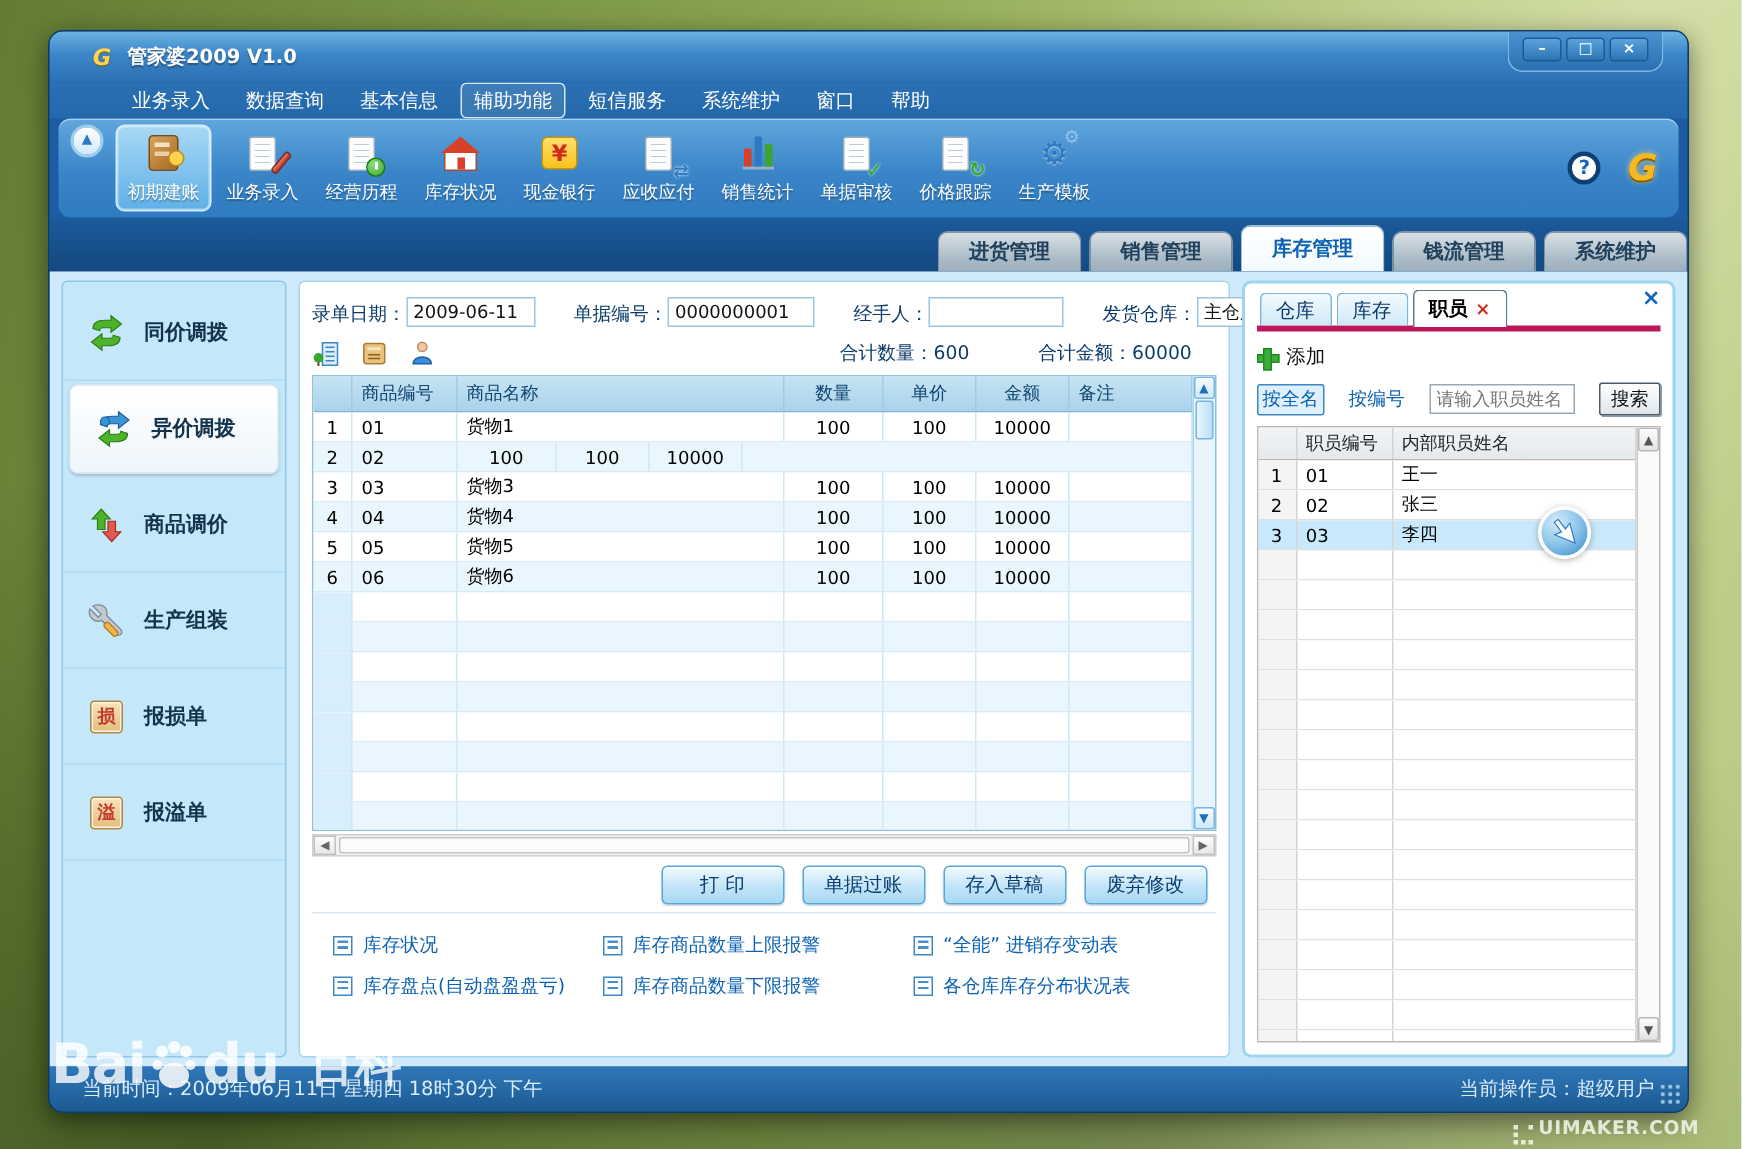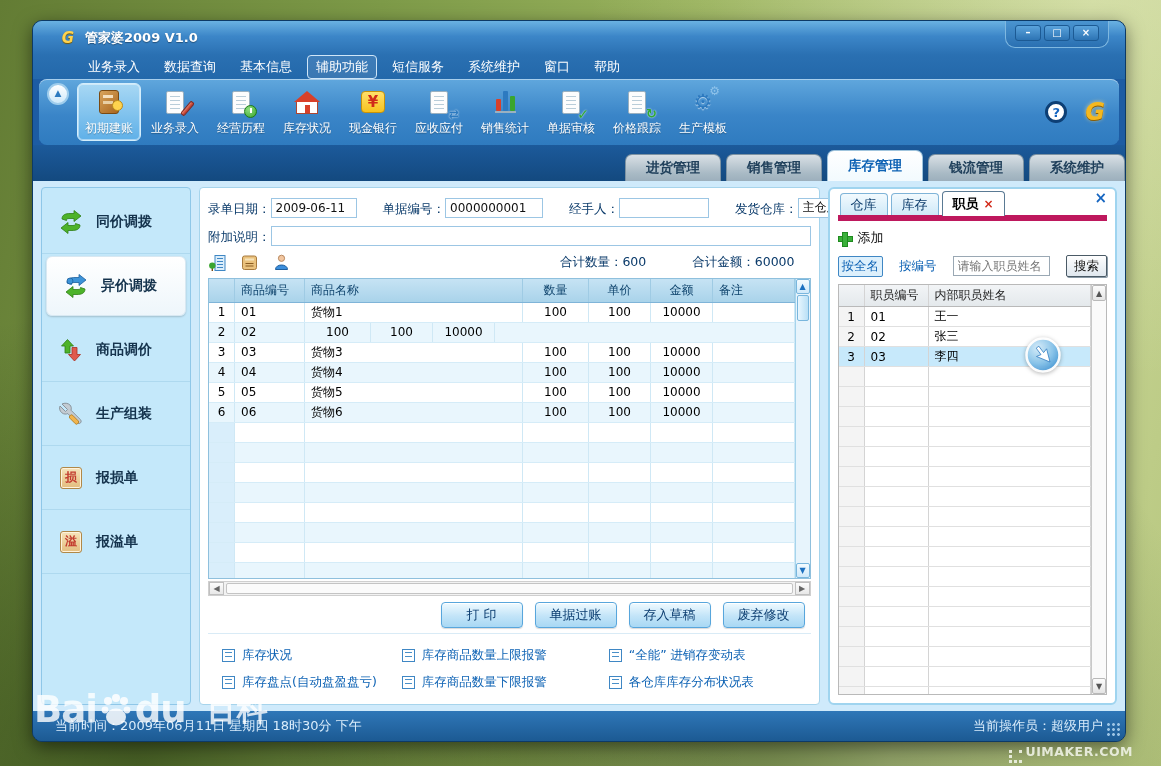--- a/index.html
+++ b/index.html
@@ -152,7 +152,7 @@
   .right-panel { flex:0 0 262px; background:#fff; border:2px solid #9fd4ef; border-radius:6px; position:relative;
     display:flex; flex-direction:column; padding:4px 8px 8px; }
   .rp-close { position:absolute; top:2px; right:8px; color:#1565c0; font-weight:bold; font-size:15px; line-height:1; }
-  .rp-tabs { display:flex; align-items:flex-end; gap:3px; height:26px; margin-top:2px; border-bottom:6px solid #be185d; padding-left:2px; }
+  .rp-tabs { display:flex; align-items:flex-end; gap:3px; height:26px; margin-top:2px; border-bottom:4px solid #be185d; padding-left:2px; }
   .rtab { height:22px; padding:0 10px; display:flex; align-items:center; gap:5px; font-size:13px; color:#0a3a6a;
     background:linear-gradient(#f2fafe,#cfe9f8); border:1px solid #7fb4d8; border-bottom:none; border-radius:4px 4px 0 0; }
   .rtab.active { height:25px; background:#fff; border-color:#5a7a94; margin-bottom:-1px; color:#000; font-weight:bold; }

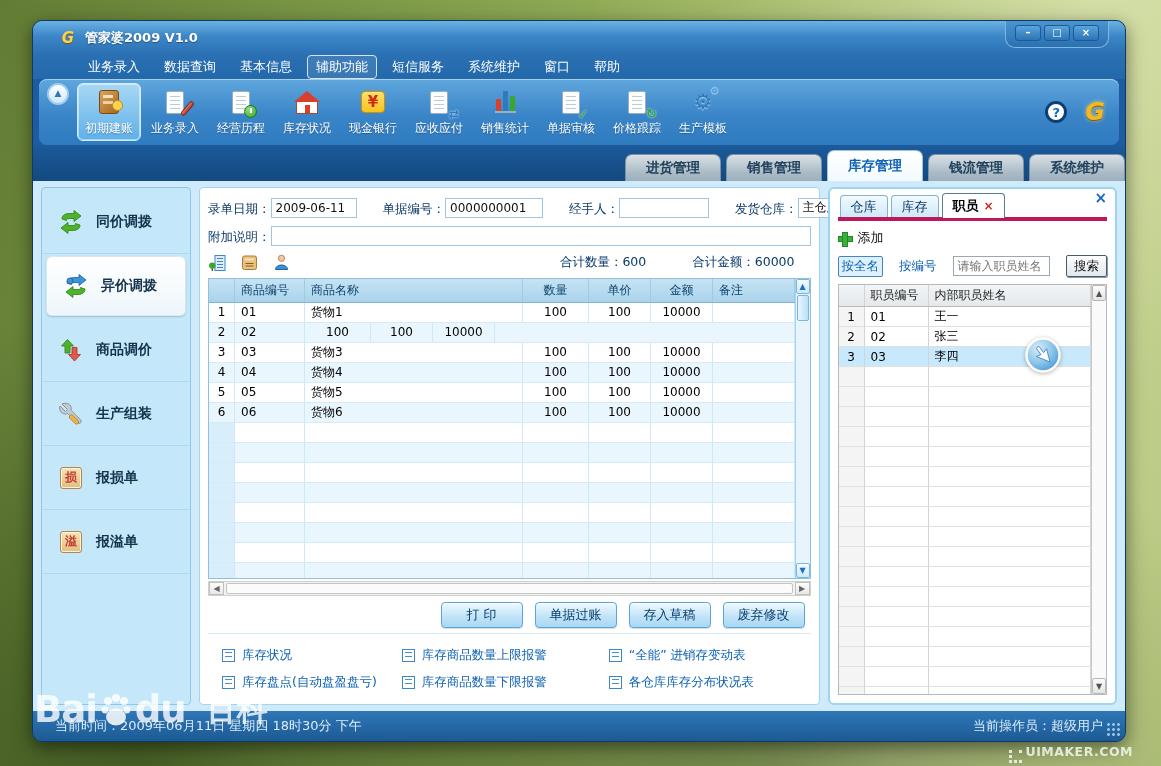--- a/index.html
+++ b/index.html
@@ -385,10 +385,6 @@
           <span class="f-label">发货仓库：</span>
           <input class="fld" style="width: 88px;" value="主仓库">
         </div>
-        <div class="form-row">
-          <span class="f-label">附加说明：</span>
-          <input class="fld" style="flex: 1 1 0%;" value="">
-        </div>
 
         <div class="meta-row">
           <span class="mini">

